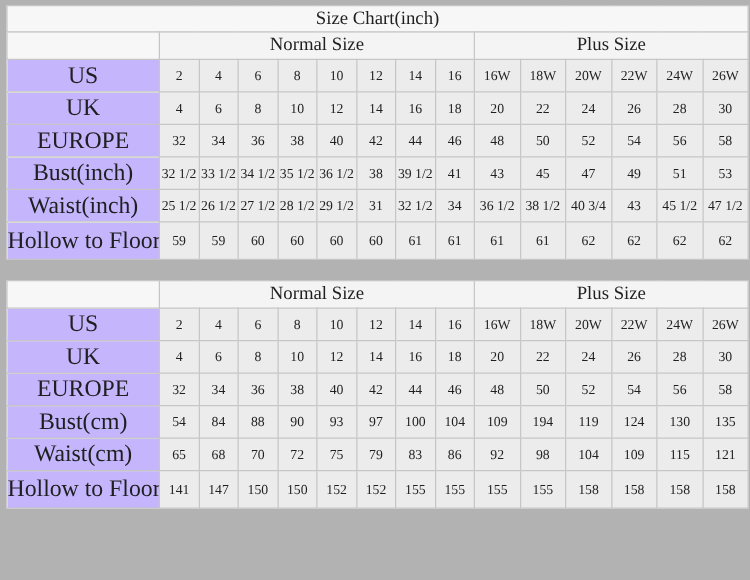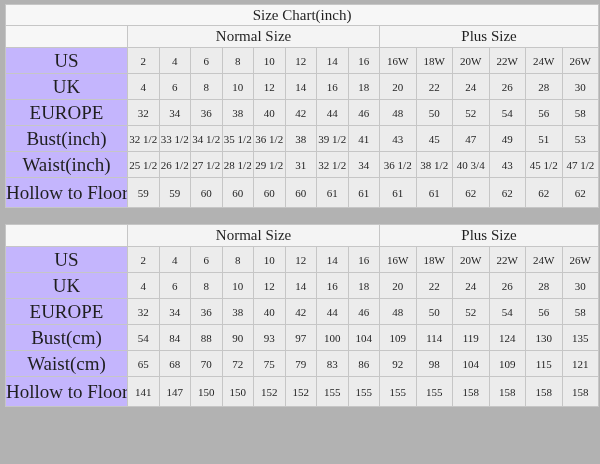--- a/index.html
+++ b/index.html
@@ -297,7 +297,7 @@
           <td>100</td>
           <td>104</td>
           <td>109</td>
-          <td>114</td>
+          <td>194</td>
           <td>119</td>
           <td>124</td>
           <td>130</td>

